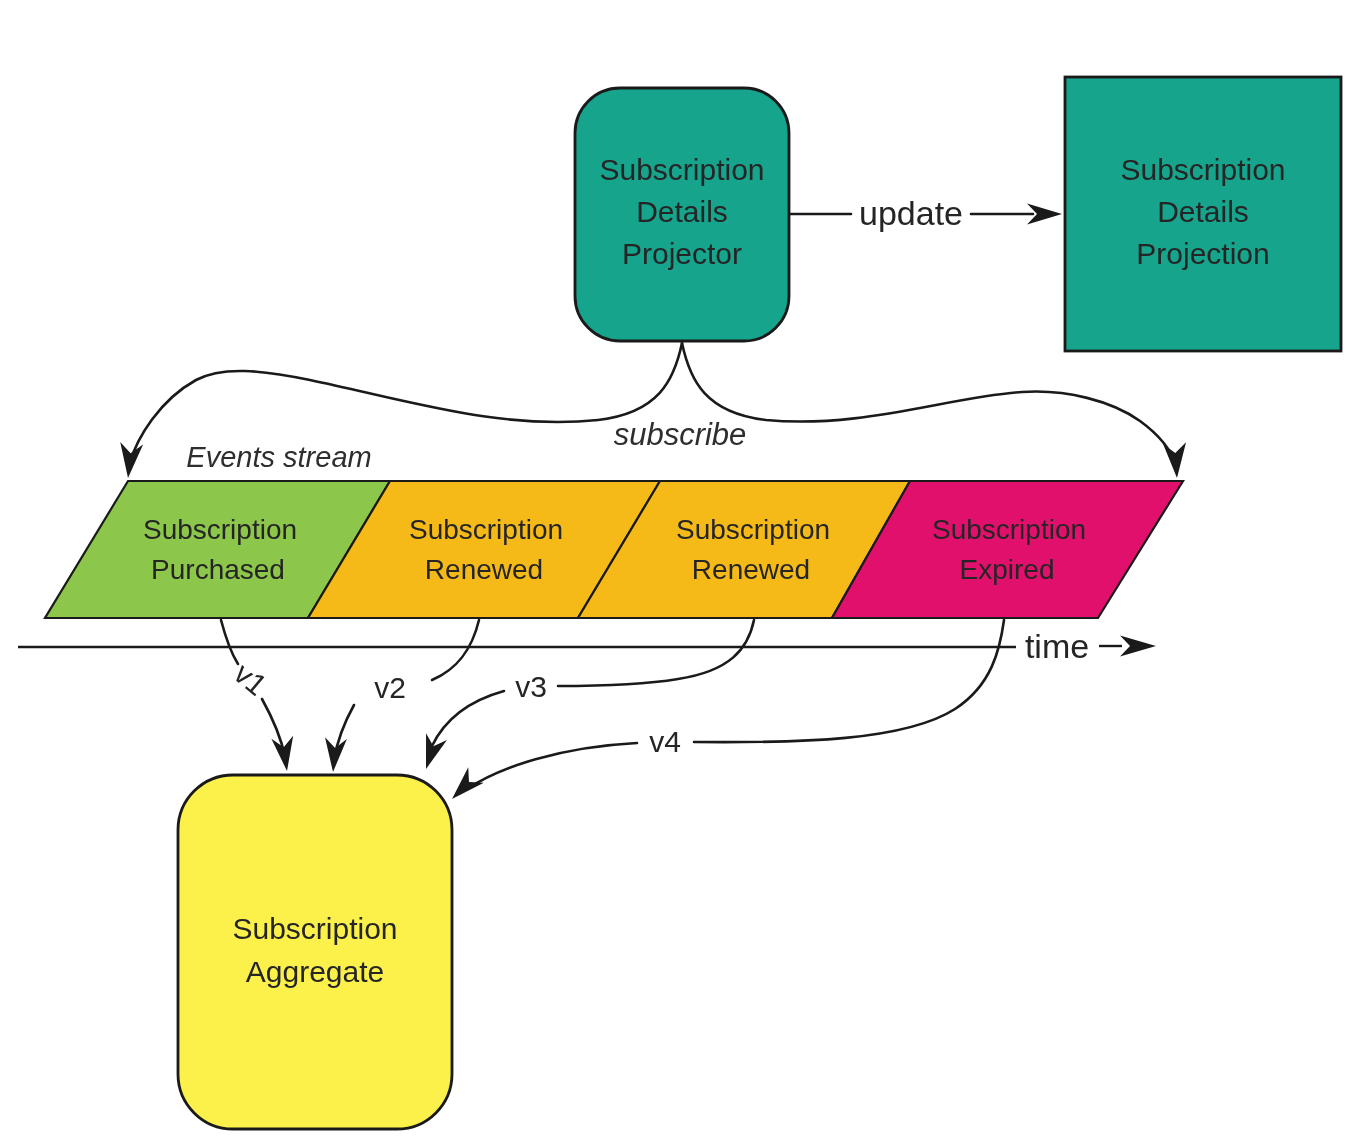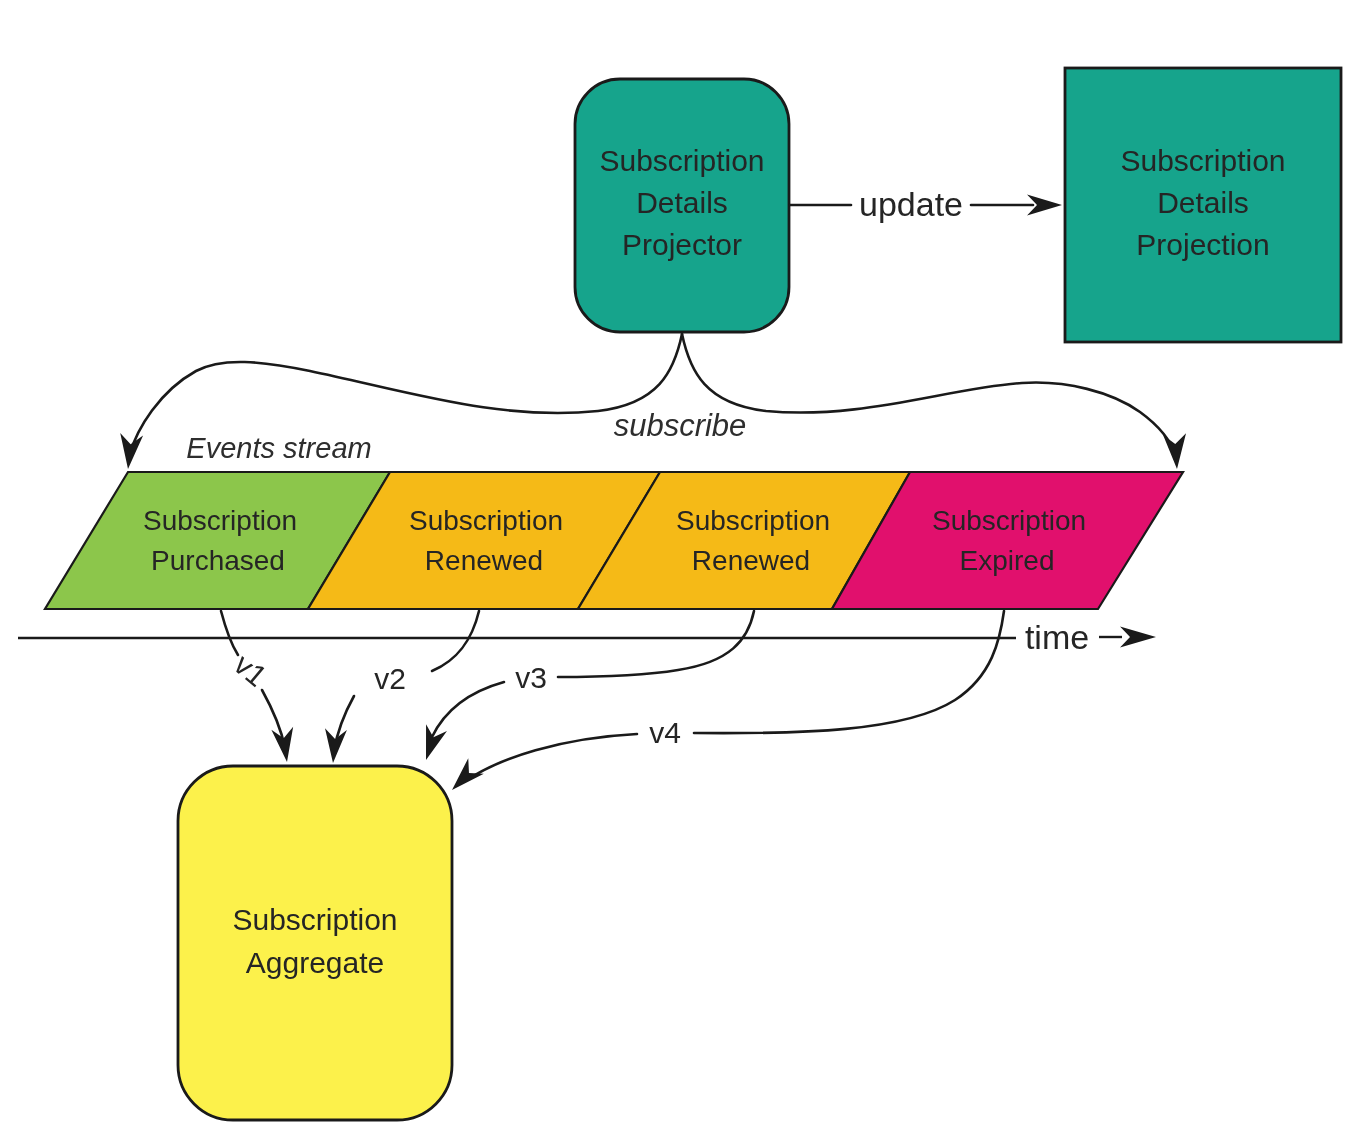--- a/index.html
+++ b/index.html
@@ -14,6 +14,7 @@
     position: relative;
     width: 1369px;
     height: 888px;
+    margin-top: 9px;
   }
   svg text {
     font-family: "Liberation Sans", "DejaVu Sans", sans-serif;

